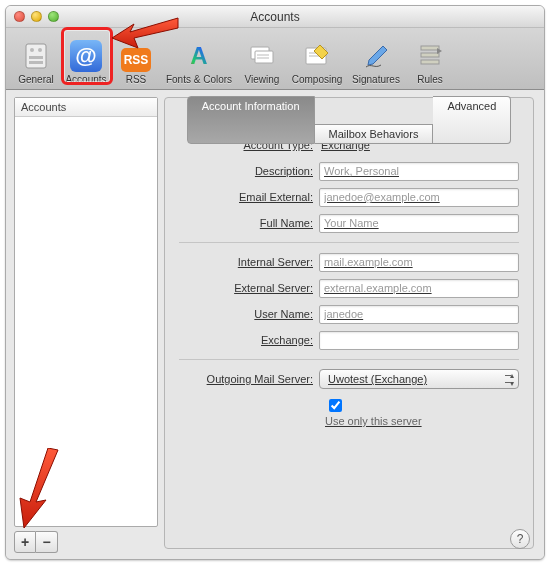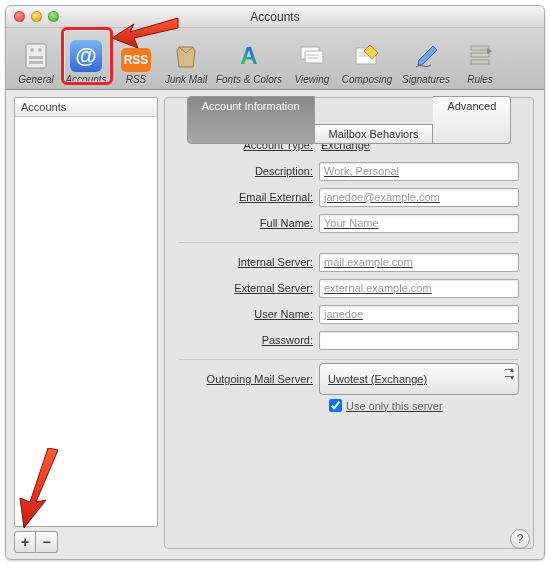--- a/index.html
+++ b/index.html
@@ -75,7 +75,7 @@
   .tool.sel {
     
   }
-  .tool-label { text-shadow: 0 1px 0 rgba(255,255,255,0.5); font-style: italic;}
+  .tool-label { text-shadow: 0 1px 0 rgba(255,255,255,0.5);}
   .sel-highlight {
     position: absolute;
     border: 3px solid #e22;

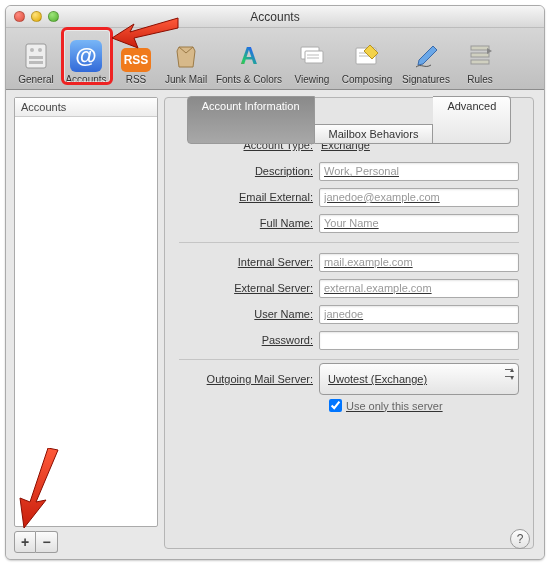--- a/index.html
+++ b/index.html
@@ -311,15 +311,6 @@
       <span class="tool-label">RSS</span>
     </div>
 
-    <div class="tool">
-      <div class="ticon">
-        <svg width="30" height="30" viewBox="0 0 30 30">
-          <path d="M8 6 L22 6 L24 10 L22 26 L8 26 L6 10 Z" fill="#d7b98a" stroke="#9b7a47"></path>
-          <path d="M8 6 L15 12 L22 6" fill="none" stroke="#9b7a47"></path>
-        </svg>
-      </div>
-      <span class="tool-label">Junk Mail</span>
-    </div>
 
     <div class="tool" style="width:74px">
       <div class="ticon icon-fontscolors">A</div>

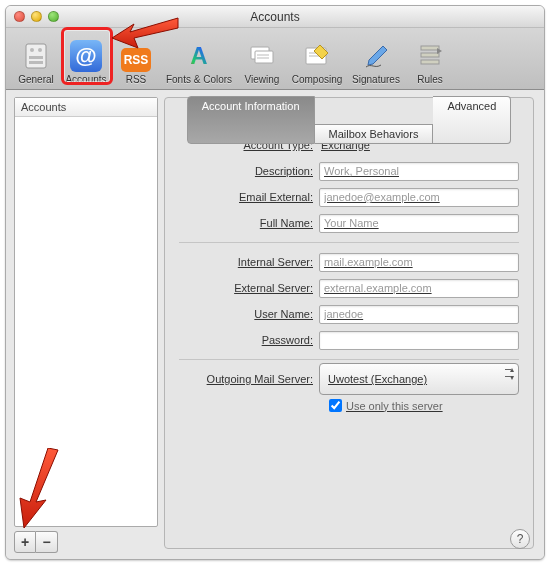--- a/index.html
+++ b/index.html
@@ -420,7 +420,7 @@
             <input type="text" placeholder="janedoe" style="">
           </div>
           <div class="row">
-            <label>Password:</label>
+            <label>Exchange:</label>
             <input type="password" style="">
           </div>
 

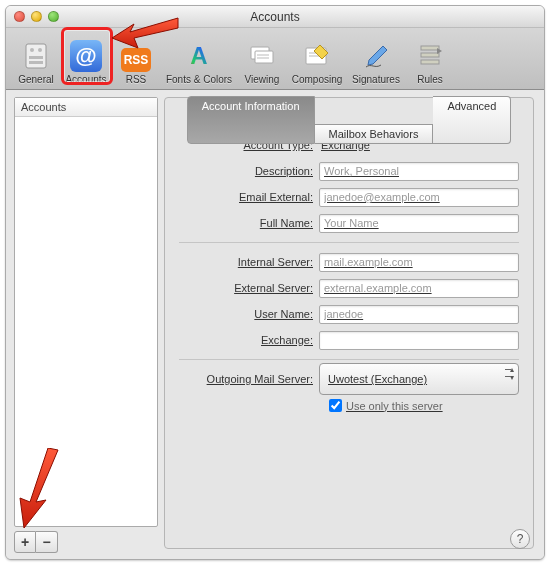--- a/index.html
+++ b/index.html
@@ -202,7 +202,7 @@
   }
   .popup {
     flex: 1;
-    height: 32px;
+    height: 20px;
     background: linear-gradient(#fdfdfd,#e4e4e4);
     border: 1px solid #999;
     border-radius: 4px;

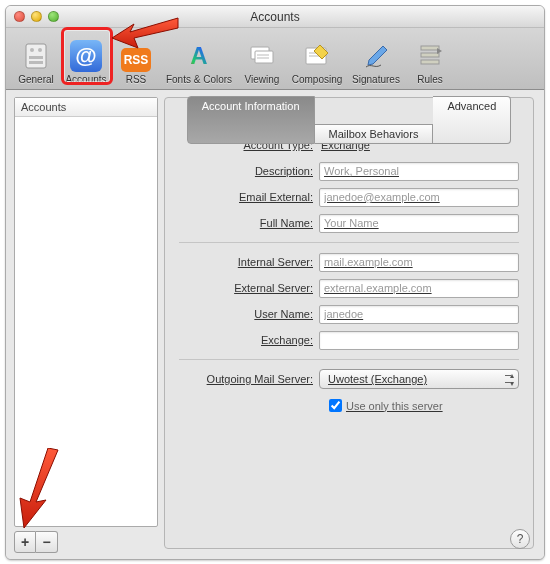--- a/index.html
+++ b/index.html
@@ -228,11 +228,12 @@
   }
   .check-row {
     display: flex;
-    align-items: center;
+    align-items: flex-start;
     padding-left: 146px;
     margin-top: 4px;
     font-size: 11px;
     color: #666;
+    flex-direction: column;
   }
   .check-row input { margin-right: 4px;}
   .help {

